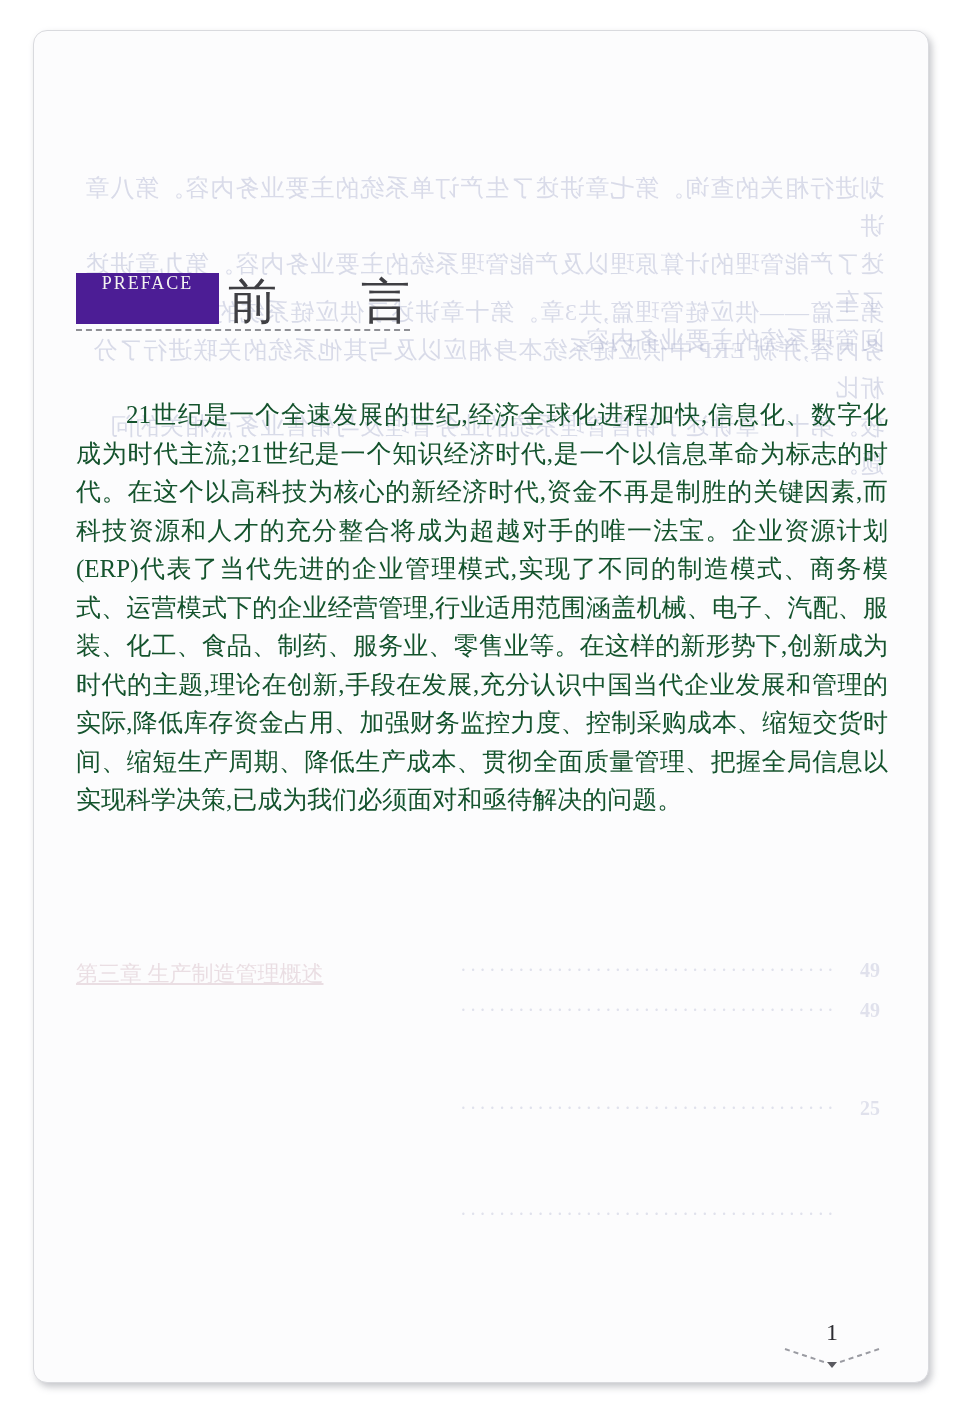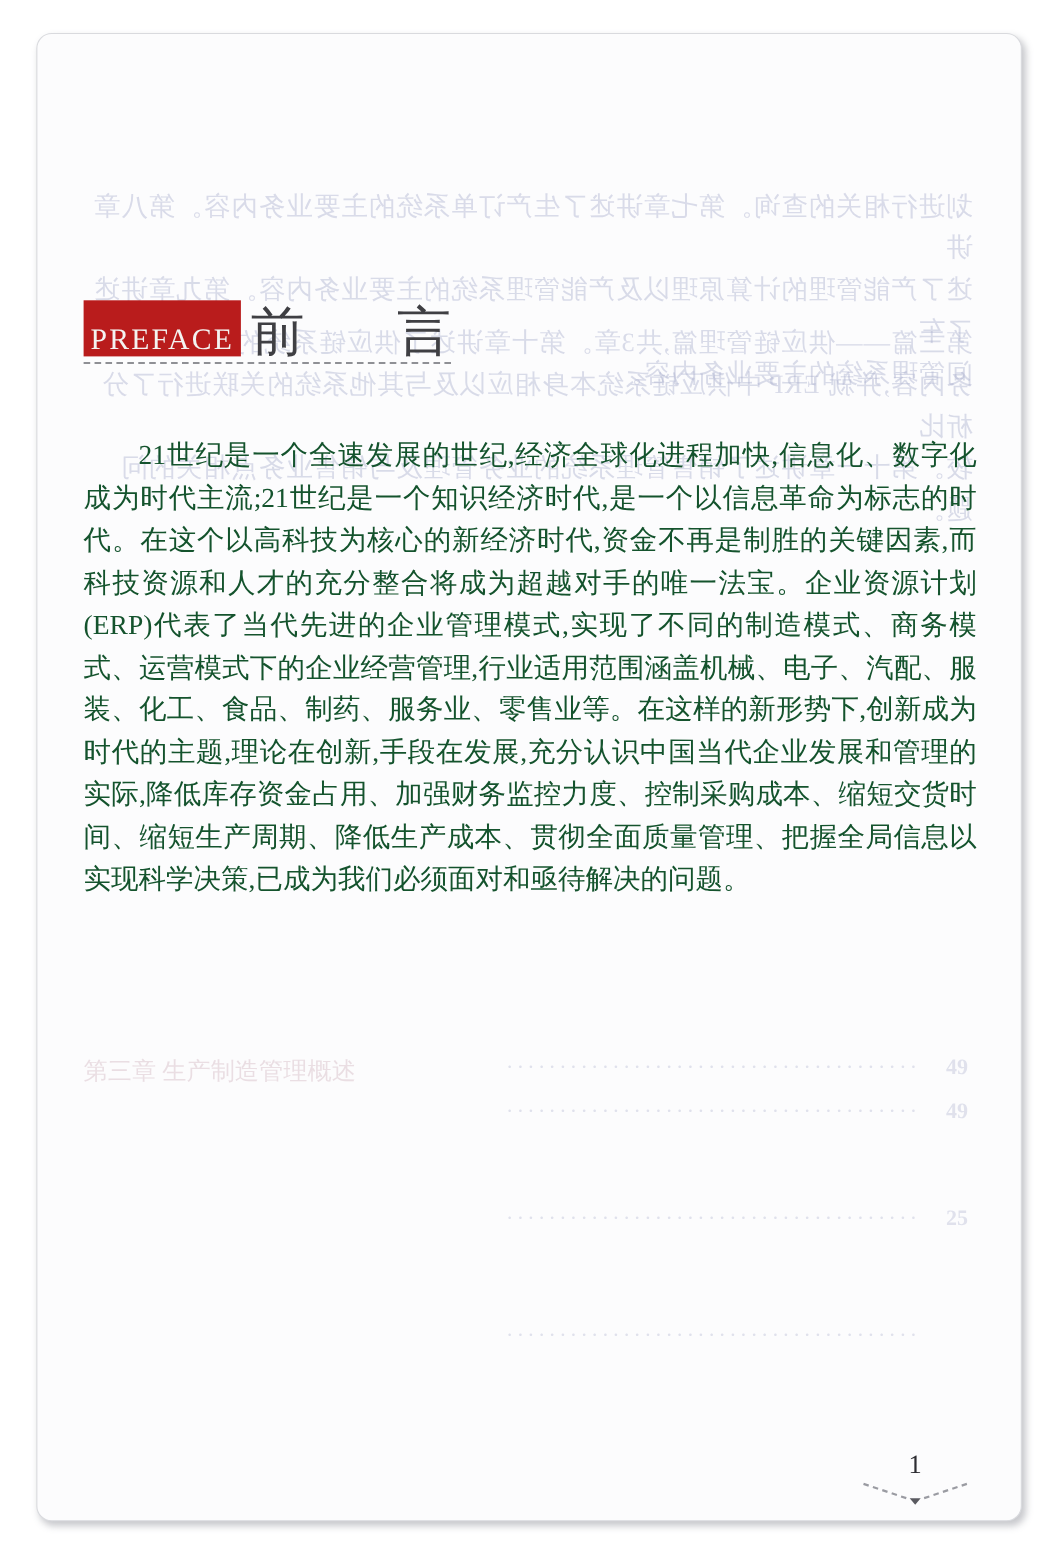--- a/index.html
+++ b/index.html
@@ -69,12 +69,12 @@
     position: absolute;
     left: 0; top: 242px;
     width: 143px; height: 51px;
-    background: #b91c1c;
+    background: #4c1d95;
     color: #f4f3f1;
-    font-size: 27px;
+    font-size: 18px;
     letter-spacing: 2px;
     display: flex;
-    align-items: flex-end;
+    align-items: flex-start;
     justify-content: center;
   }
   .cn-title {

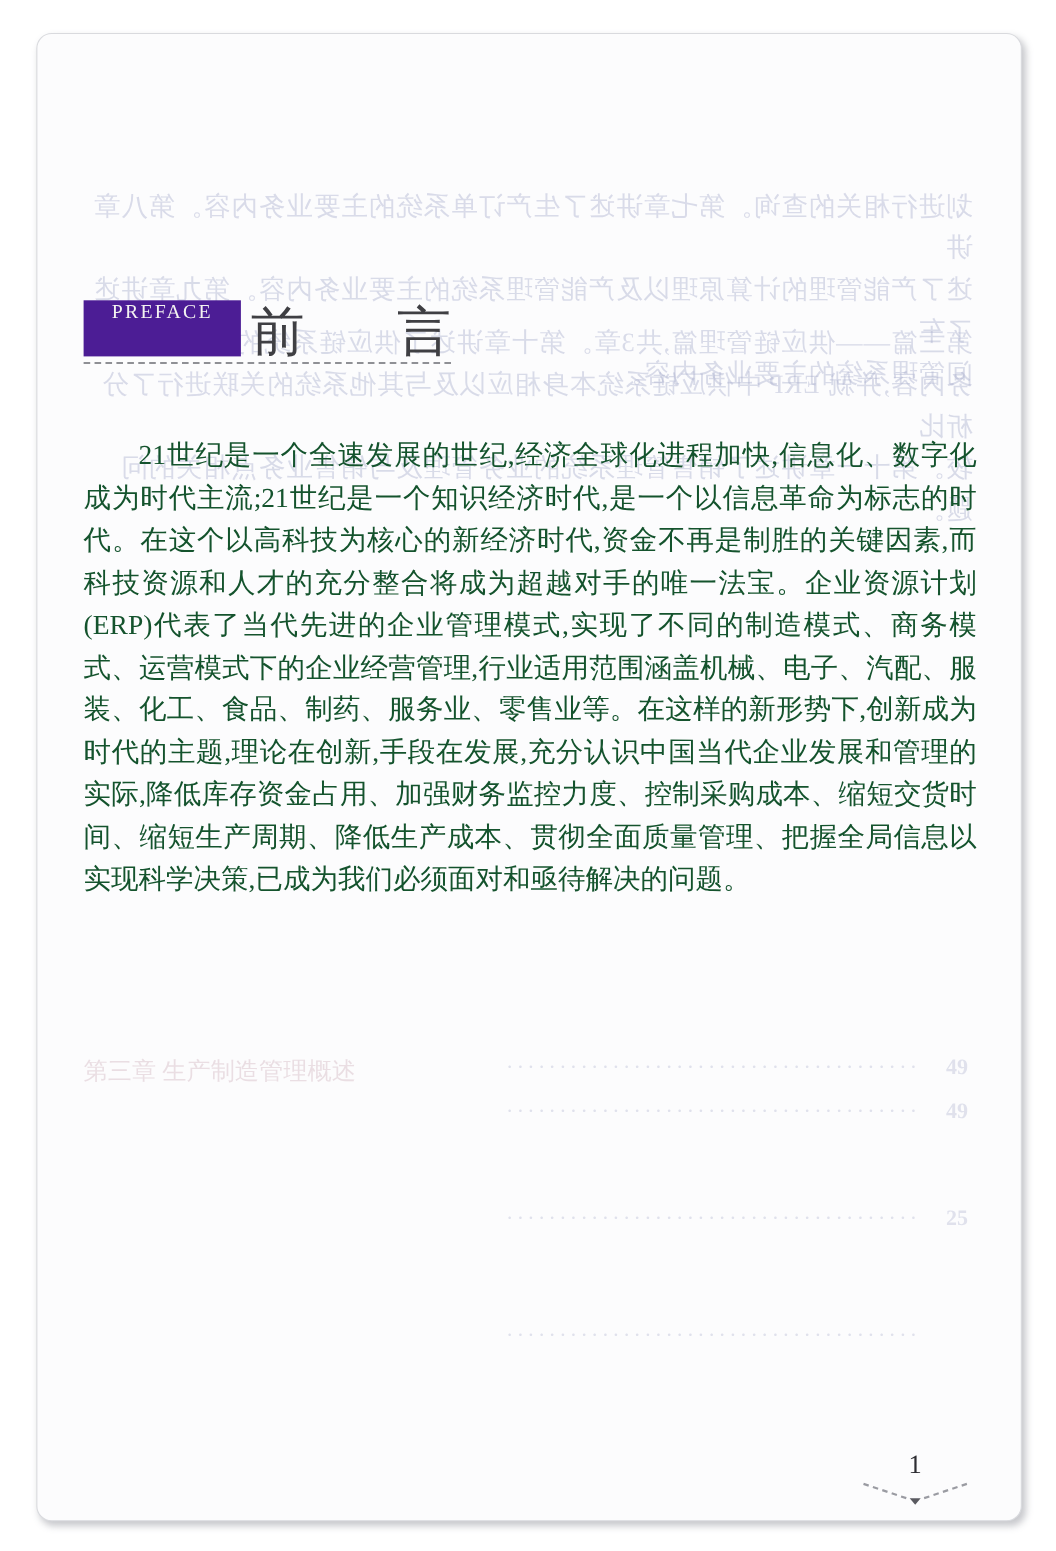--- a/index.html
+++ b/index.html
@@ -137,7 +137,7 @@
     <div>较。第十一章讲述了销售管理系统的业务管理及与销售业务点相关的问题。</div>
   </div>
 
-  <div class="ghost-heading" style="top:928px;">第三章 生产制造管理概述</div>
+  <div class="ghost-heading" style="top:928px;text-decoration:underline;">第三章 生产制造管理概述</div>
 
   <div class="ghost-toc-line" style="top:928px;">
     <span class="dots">·······································</span>

